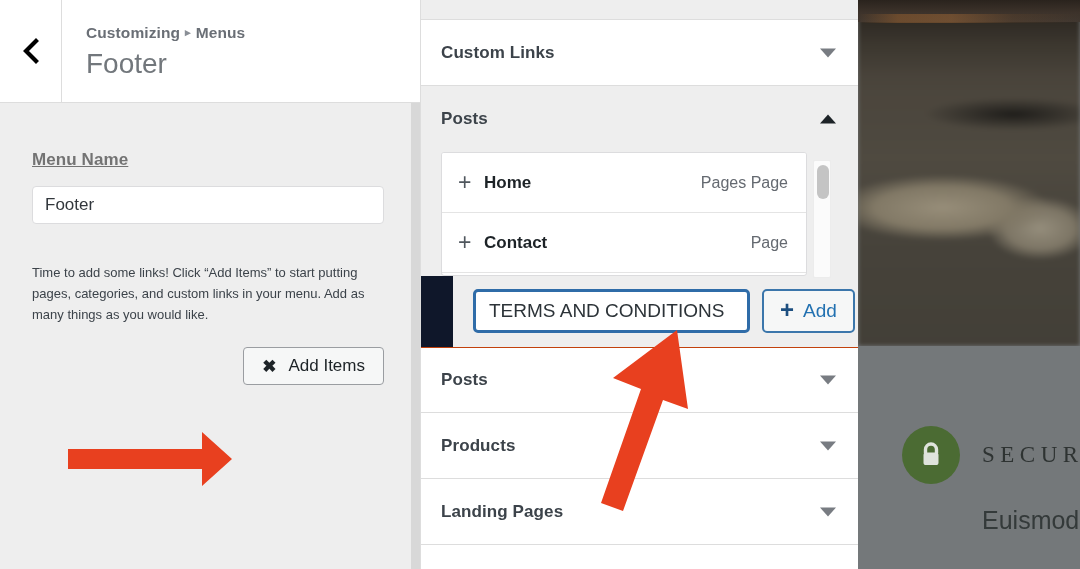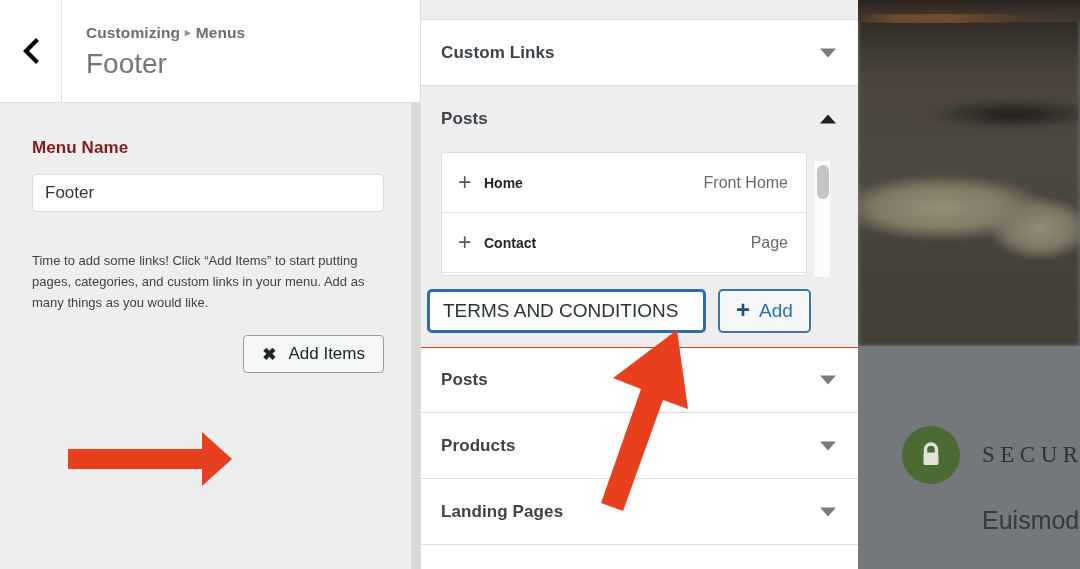--- a/index.html
+++ b/index.html
@@ -82,10 +82,11 @@
   .menu-name-label {
     font-size: 17px;
     font-weight: bold;
-    color: #7f1d1d;
-    margin-top: 35px;
+    color: #737373;
+    margin-top: 47px;
     margin-bottom: 16px;
     letter-spacing: 0.1px;
+    text-decoration: underline;
   }
   .menu-name-input {
     display: block;

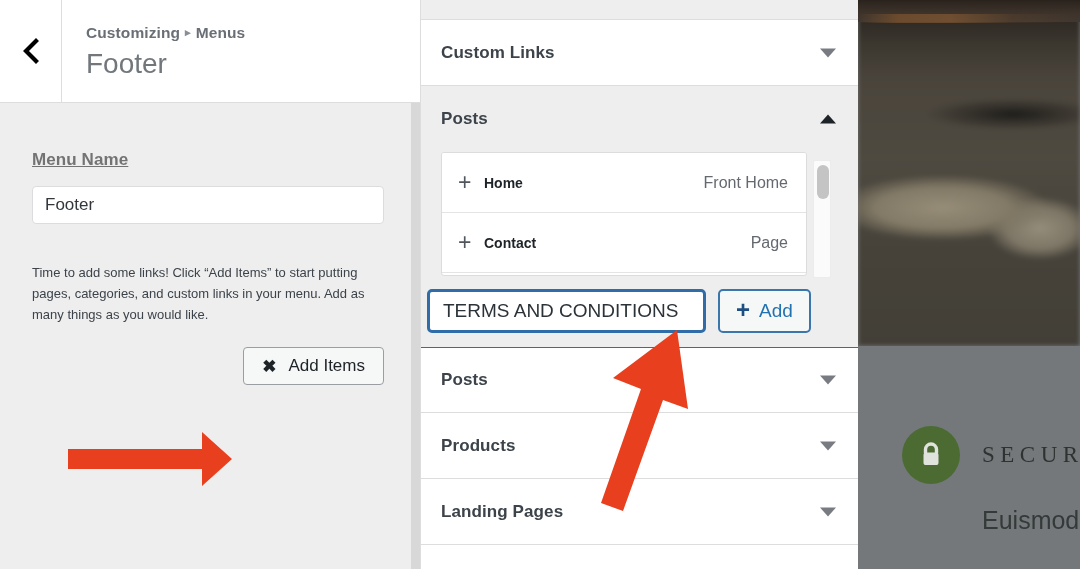--- a/index.html
+++ b/index.html
@@ -220,7 +220,7 @@
     text-align: left;
   }
   .page-title-txt {
-    font-size: 14px;
+    font-size: 17px;
     font-weight: bold;
     color: #1d2327;
     flex: 1;

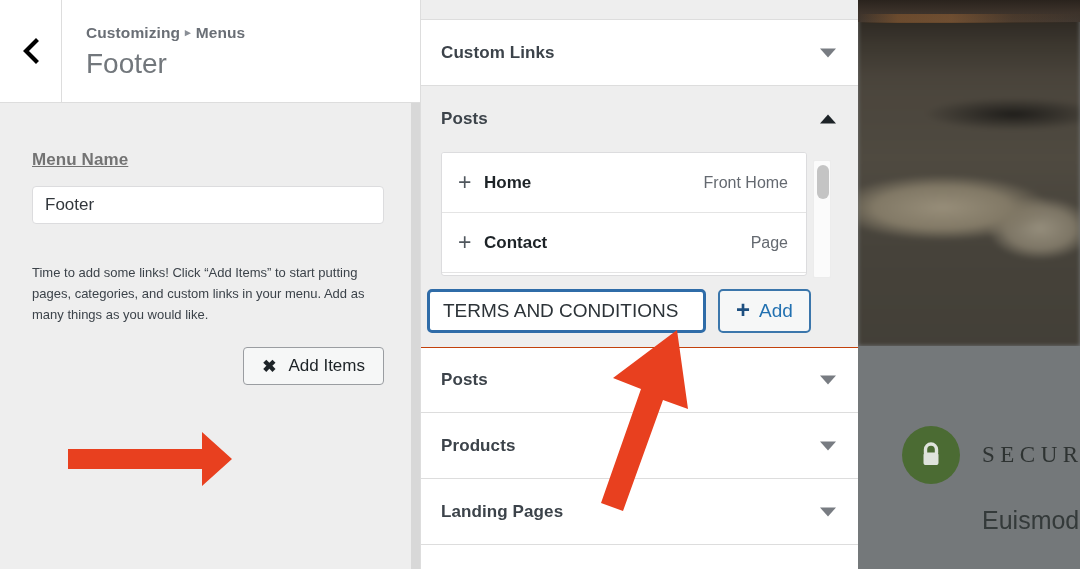--- a/index.html
+++ b/index.html
@@ -440,7 +440,7 @@
         <div class="page-row">
           <span class="plus-glyph">+</span>
           <span class="page-title-txt">Home</span>
-          <span class="page-type-txt">Front Home</span>
+          <span class="page-type-txt">Pages Page</span>
         </div>
         <div class="page-row">
           <span class="plus-glyph">+</span>

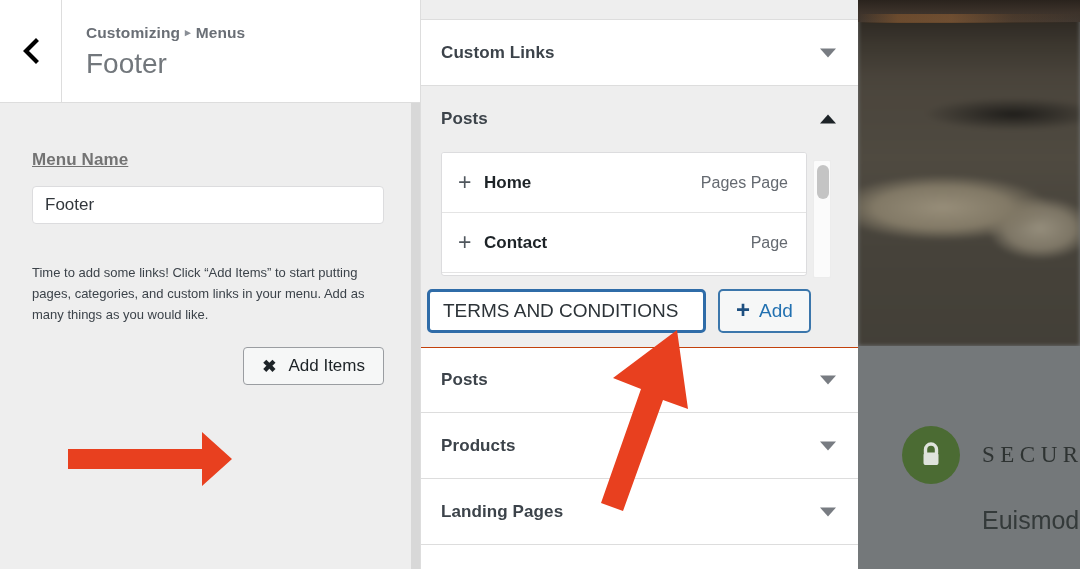--- a/index.html
+++ b/index.html
@@ -252,8 +252,9 @@
     display: flex;
     align-items: flex-start;
     gap: 12px;
-    padding: 13px 20px 14px 6px;
+    padding: 13px 20px 14px 20px;
     background: #eeeeee;
+    margin-left: 32px;
   }
   .link-input {
     width: 279px;

